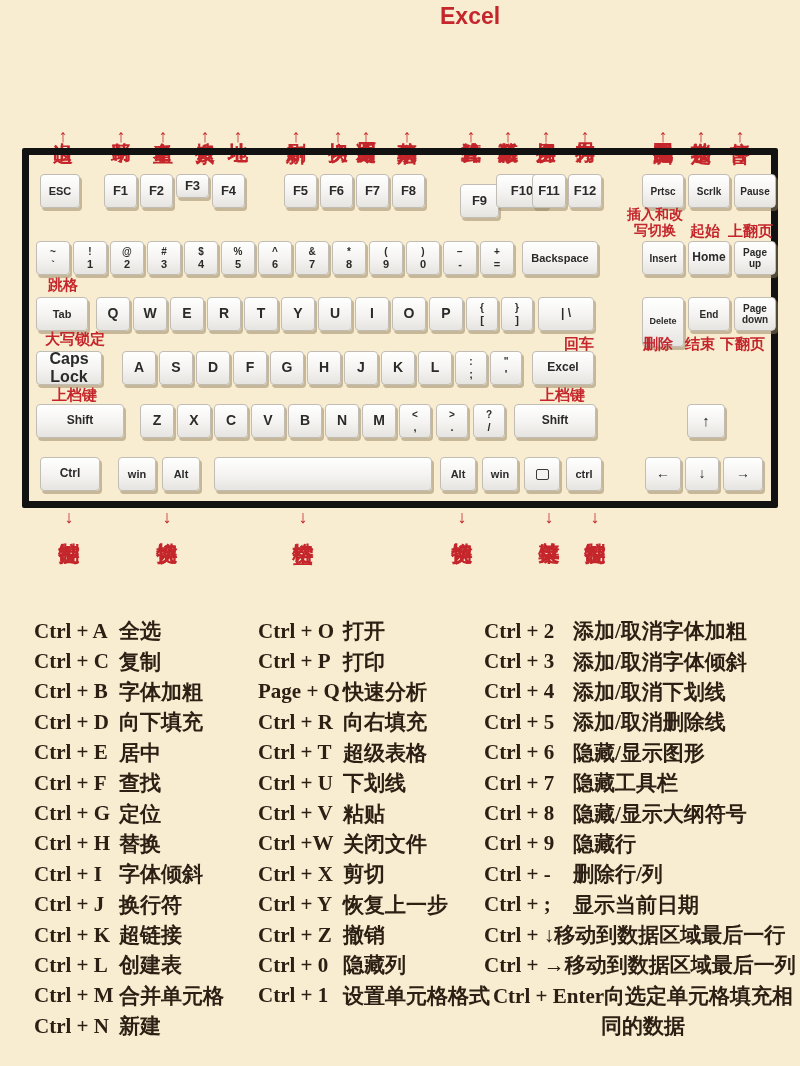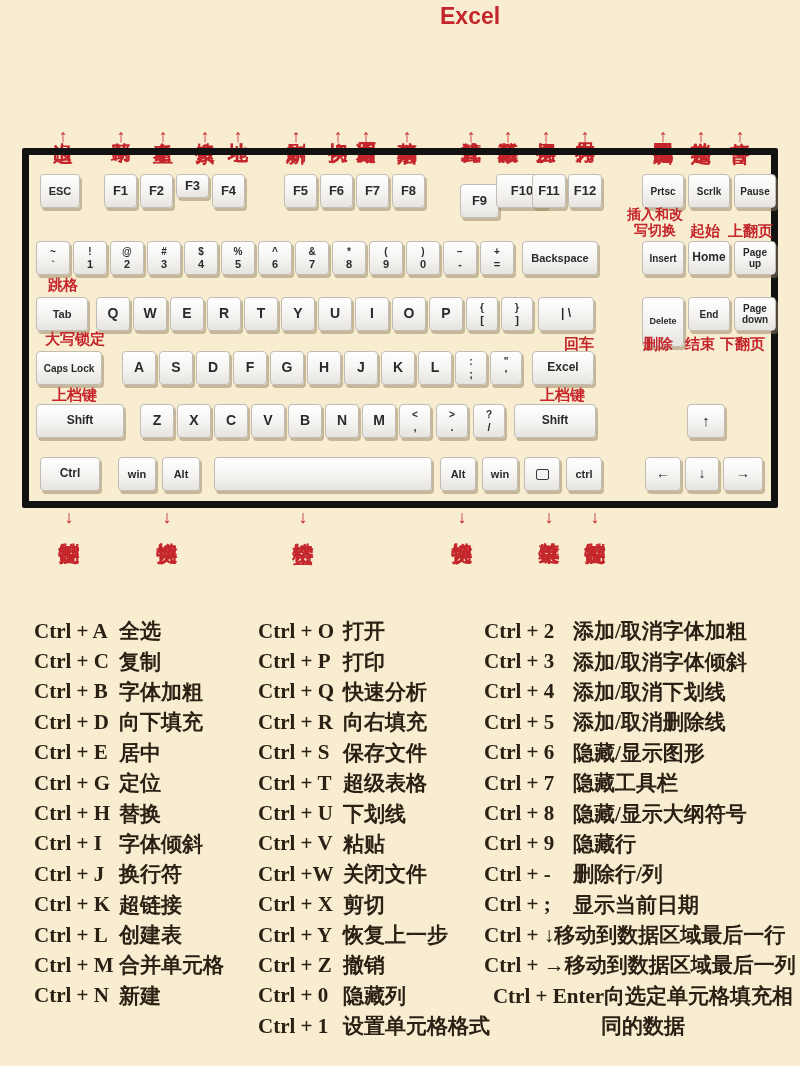--- a/index.html
+++ b/index.html
@@ -287,7 +287,7 @@
         <span class="kl">Page
 down</span>
       </div>
-      <div class="key" style="left: 14px; top: 203px; width: 66px; height: 34px; font-size: 10px;">
+      <div class="key" style="left: 14px; top: 203px; width: 66px; height: 34px; font-size: 16px;">
         <span class="kl">Caps Lock</span>
       </div>
       <div class="key" style="left: 100px; top: 203px; width: 34px; height: 34px; font-size: 14px;">

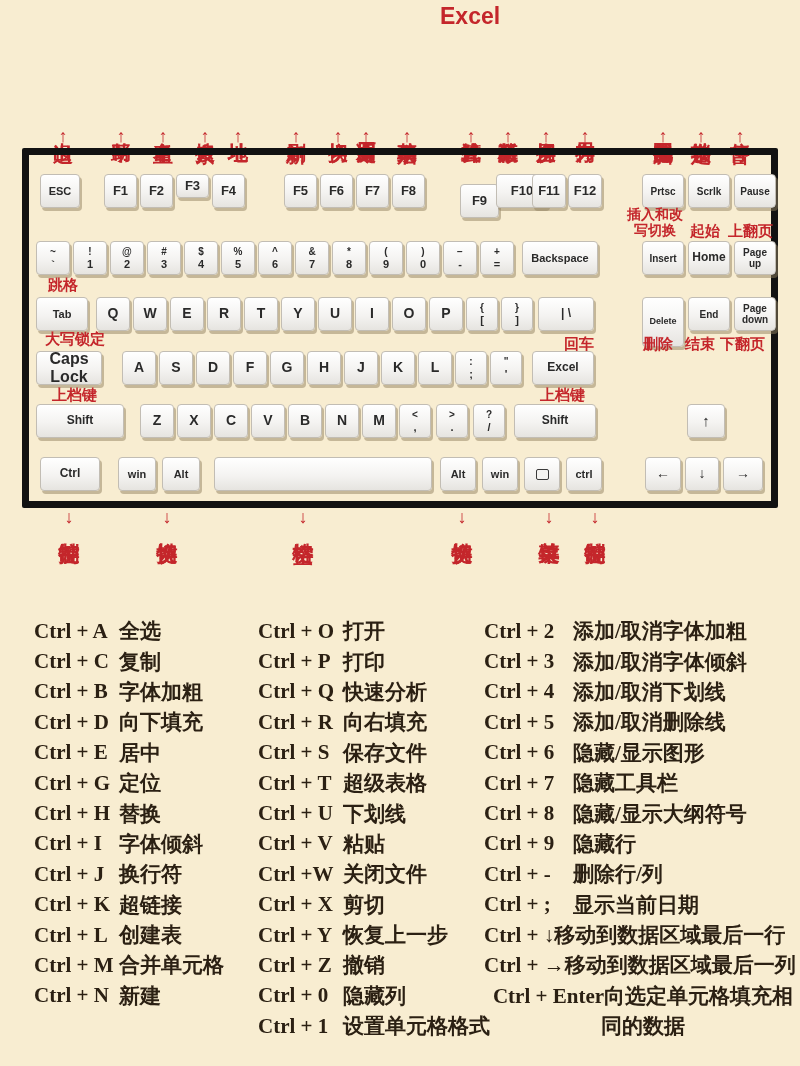--- a/index.html
+++ b/index.html
@@ -507,7 +507,7 @@
           <span class="sdesc">打印</span>
         </div>
         <div class="srow">
-          <span class="skeys">Ctrl + Q</span>
+          <span class="skeys">Page + Q</span>
           <span class="sdesc">快速分析</span>
         </div>
         <div class="srow">

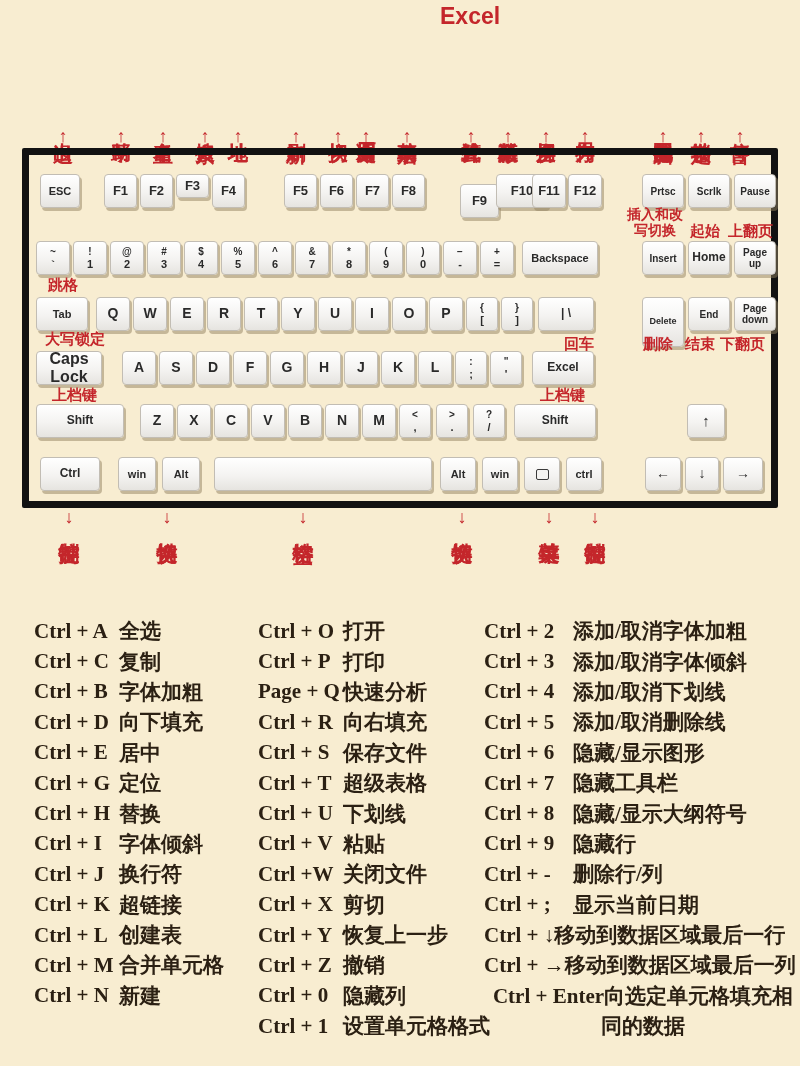--- a/index.html
+++ b/index.html
@@ -515,10 +515,6 @@
           <span class="sdesc">向右填充</span>
         </div>
         <div class="srow">
-          <span class="skeys">Ctrl + S</span>
-          <span class="sdesc">保存文件</span>
-        </div>
-        <div class="srow">
           <span class="skeys">Ctrl + T</span>
           <span class="sdesc">超级表格</span>
         </div>

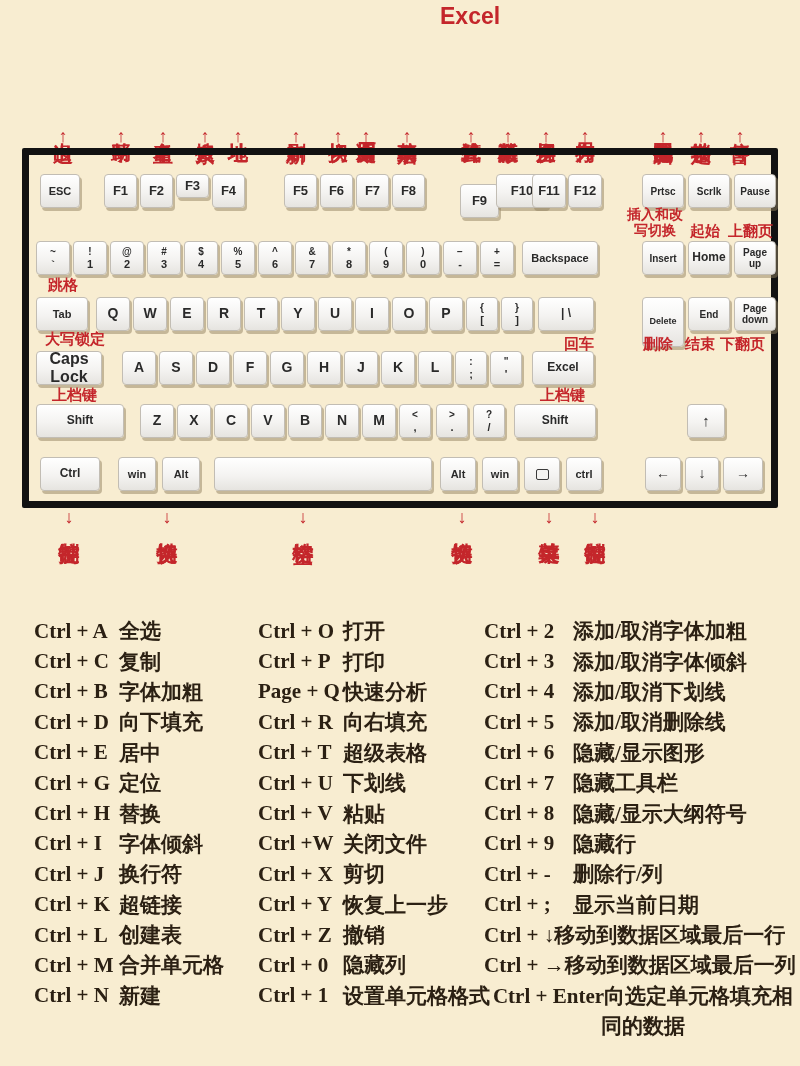--- a/index.html
+++ b/index.html
@@ -465,6 +465,10 @@
           <span class="sdesc">居中</span>
         </div>
         <div class="srow">
+          <span class="skeys">Ctrl + F</span>
+          <span class="sdesc">查找</span>
+        </div>
+        <div class="srow">
           <span class="skeys">Ctrl + G</span>
           <span class="sdesc">定位</span>
         </div>

